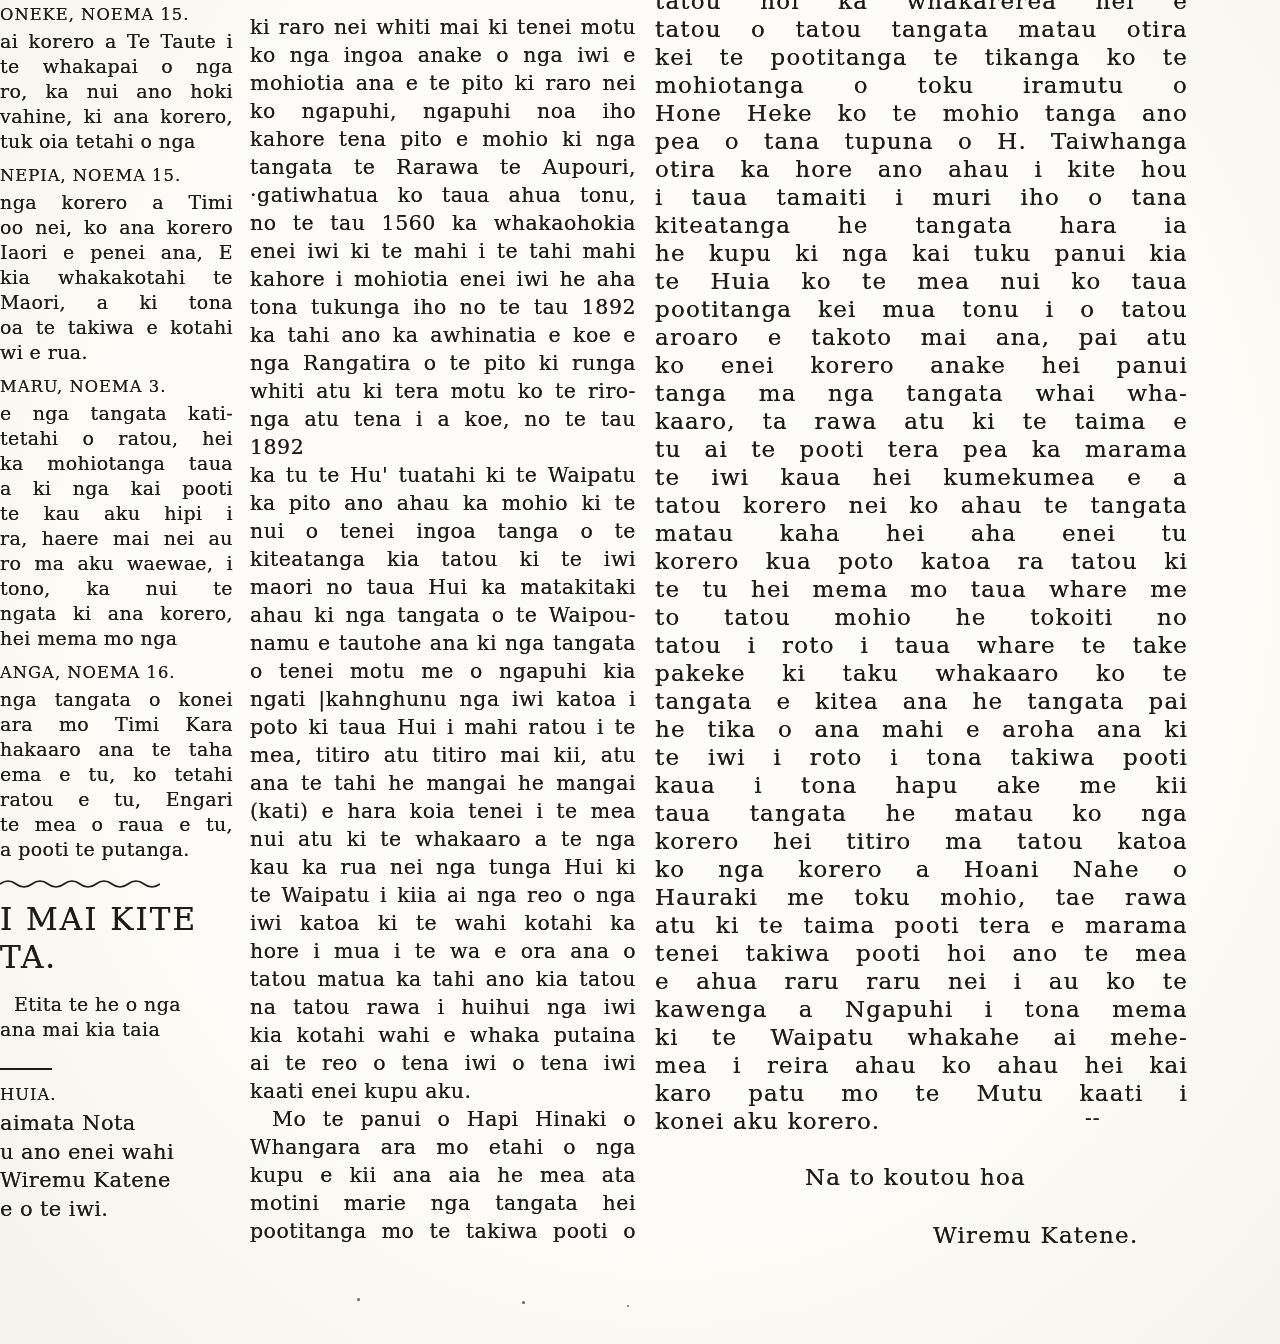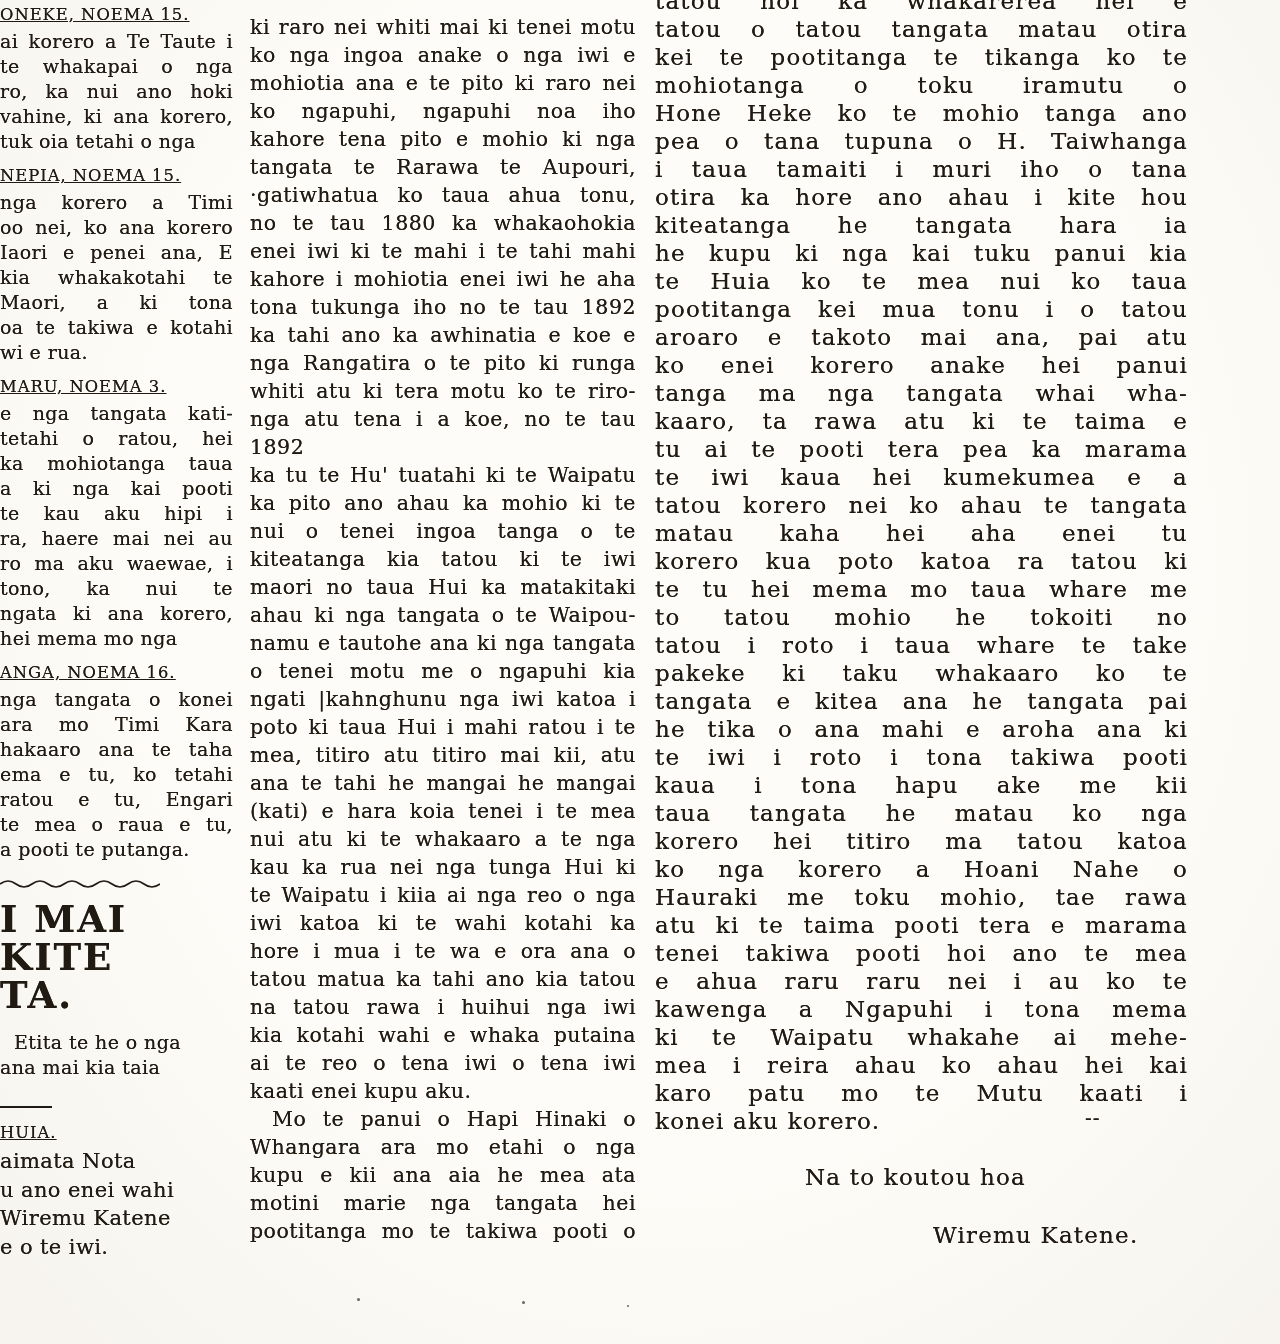--- a/index.html
+++ b/index.html
@@ -29,7 +29,6 @@
     font-size:.86em;
     letter-spacing:1px;
     margin:9px 0 2px 0;
-    text-decoration:underline;
   }
   .col > .dateline:first-child{margin-top:0;}
   .heading{

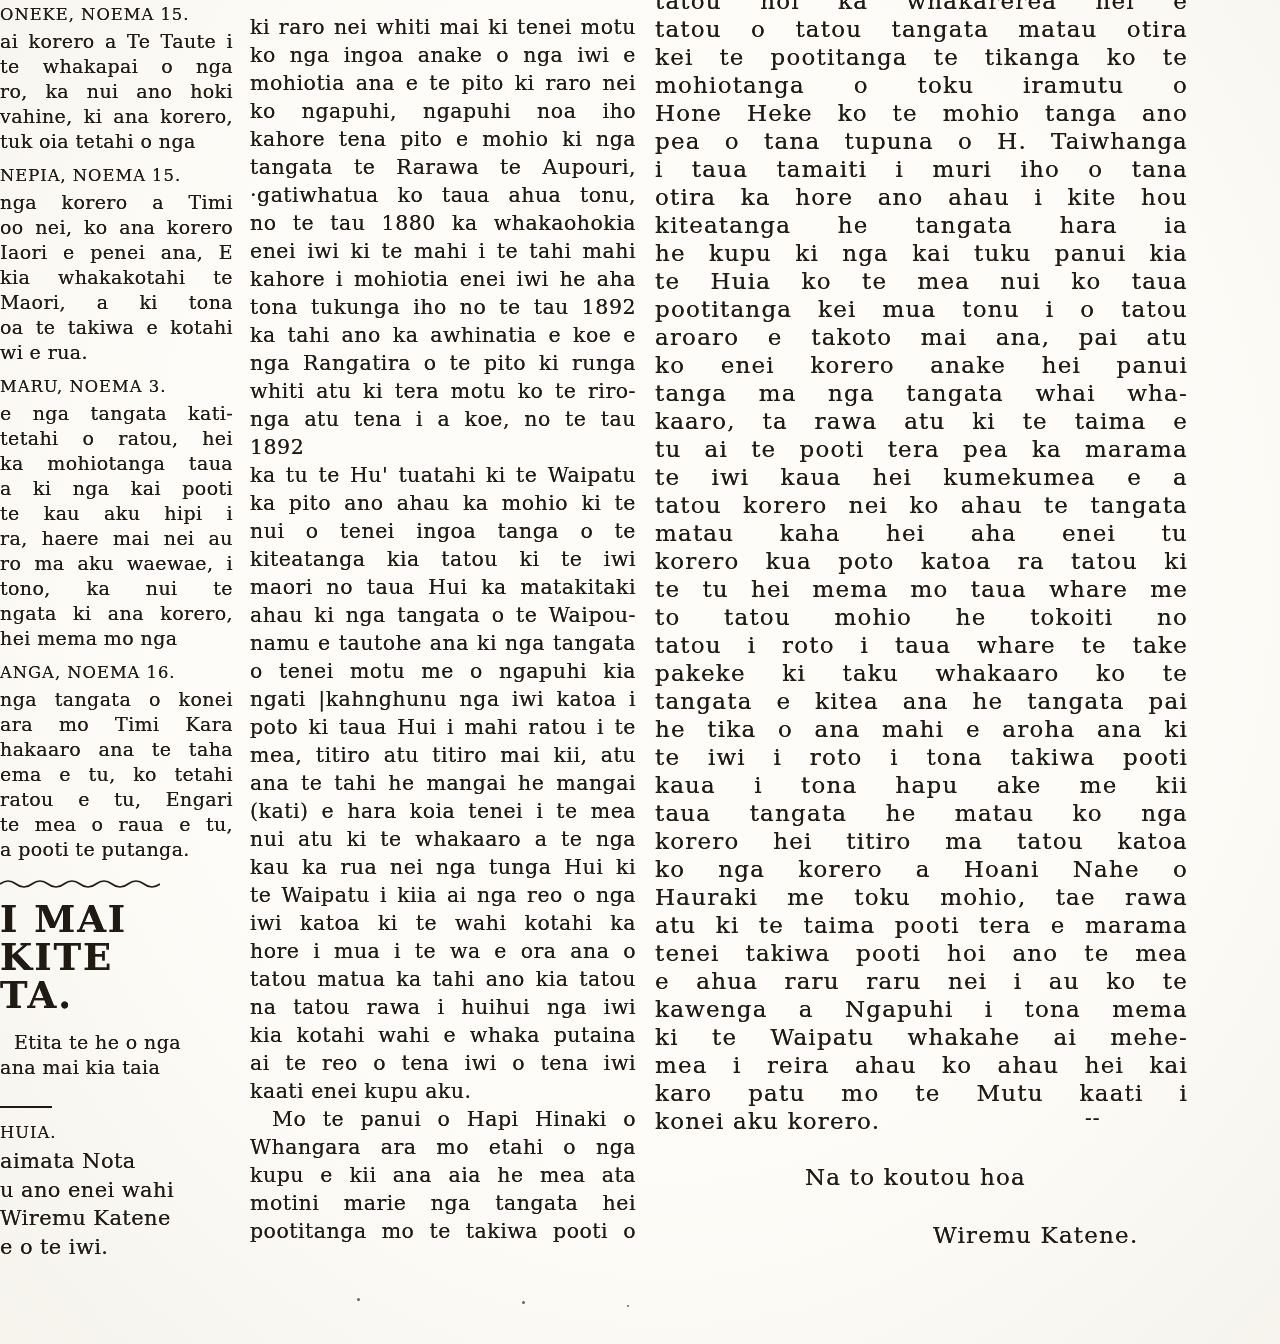--- a/index.html
+++ b/index.html
@@ -182,8 +182,8 @@
         <div class="line just">mohiotanga o toku iramutu o</div>
         <div class="line just">Hone Heke ko te mohio tanga ano</div>
         <div class="line just">pea o tana tupuna o H. Taiwhanga</div>
+        <div class="line just">otira ka hore ano ahau i kite hou</div>
         <div class="line just">i taua tamaiti i muri iho o tana</div>
-        <div class="line just">otira ka hore ano ahau i kite hou</div>
         <div class="line just">kiteatanga he tangata hara ia</div>
         <div class="line just">he kupu ki nga kai tuku panui kia</div>
         <div class="line just">te Huia ko te mea nui ko taua</div>

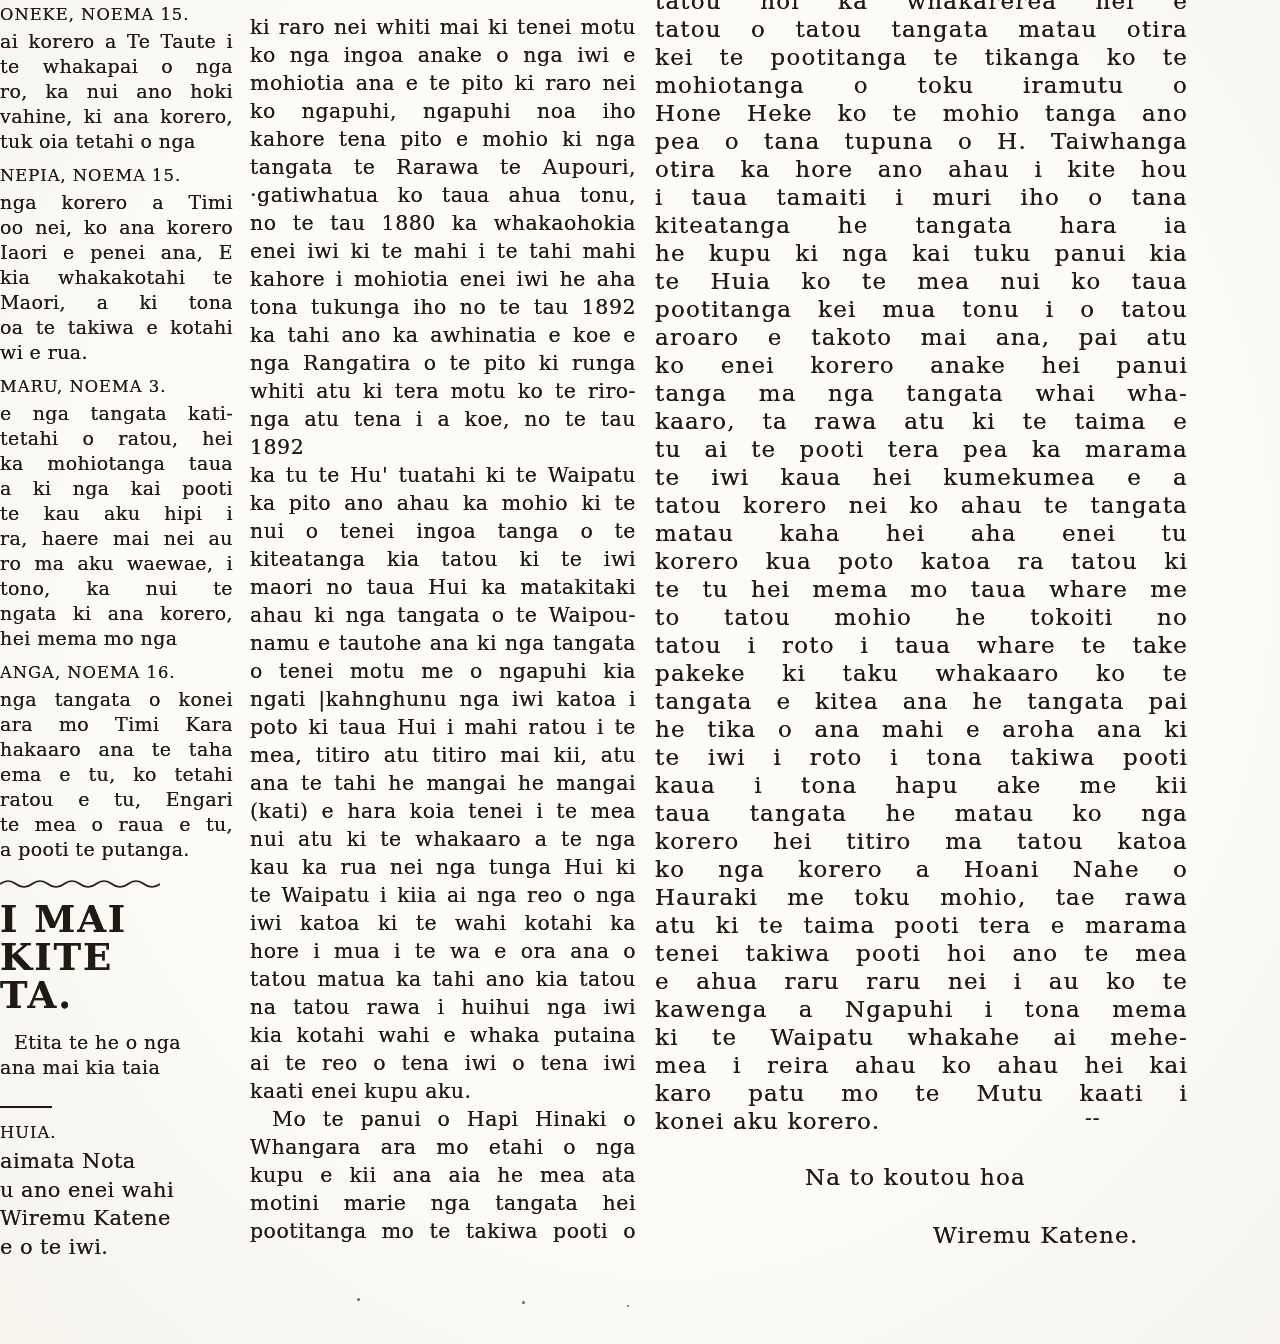--- a/index.html
+++ b/index.html
@@ -134,7 +134,7 @@
         <div class="line just">kahore tena pito e mohio ki nga</div>
         <div class="line just">tangata te Rarawa te Aupouri,</div>
         <div class="line just">·gatiwhatua ko taua ahua tonu,</div>
-        <div class="line just">no te tau 1880 ka whakaohokia</div>
+        <div class="line just">no te tau 1560 ka whakaohokia</div>
         <div class="line just">enei iwi ki te mahi i te tahi mahi</div>
         <div class="line just">kahore i mohiotia enei iwi he aha</div>
         <div class="line just">tona tukunga iho no te tau 1892</div>

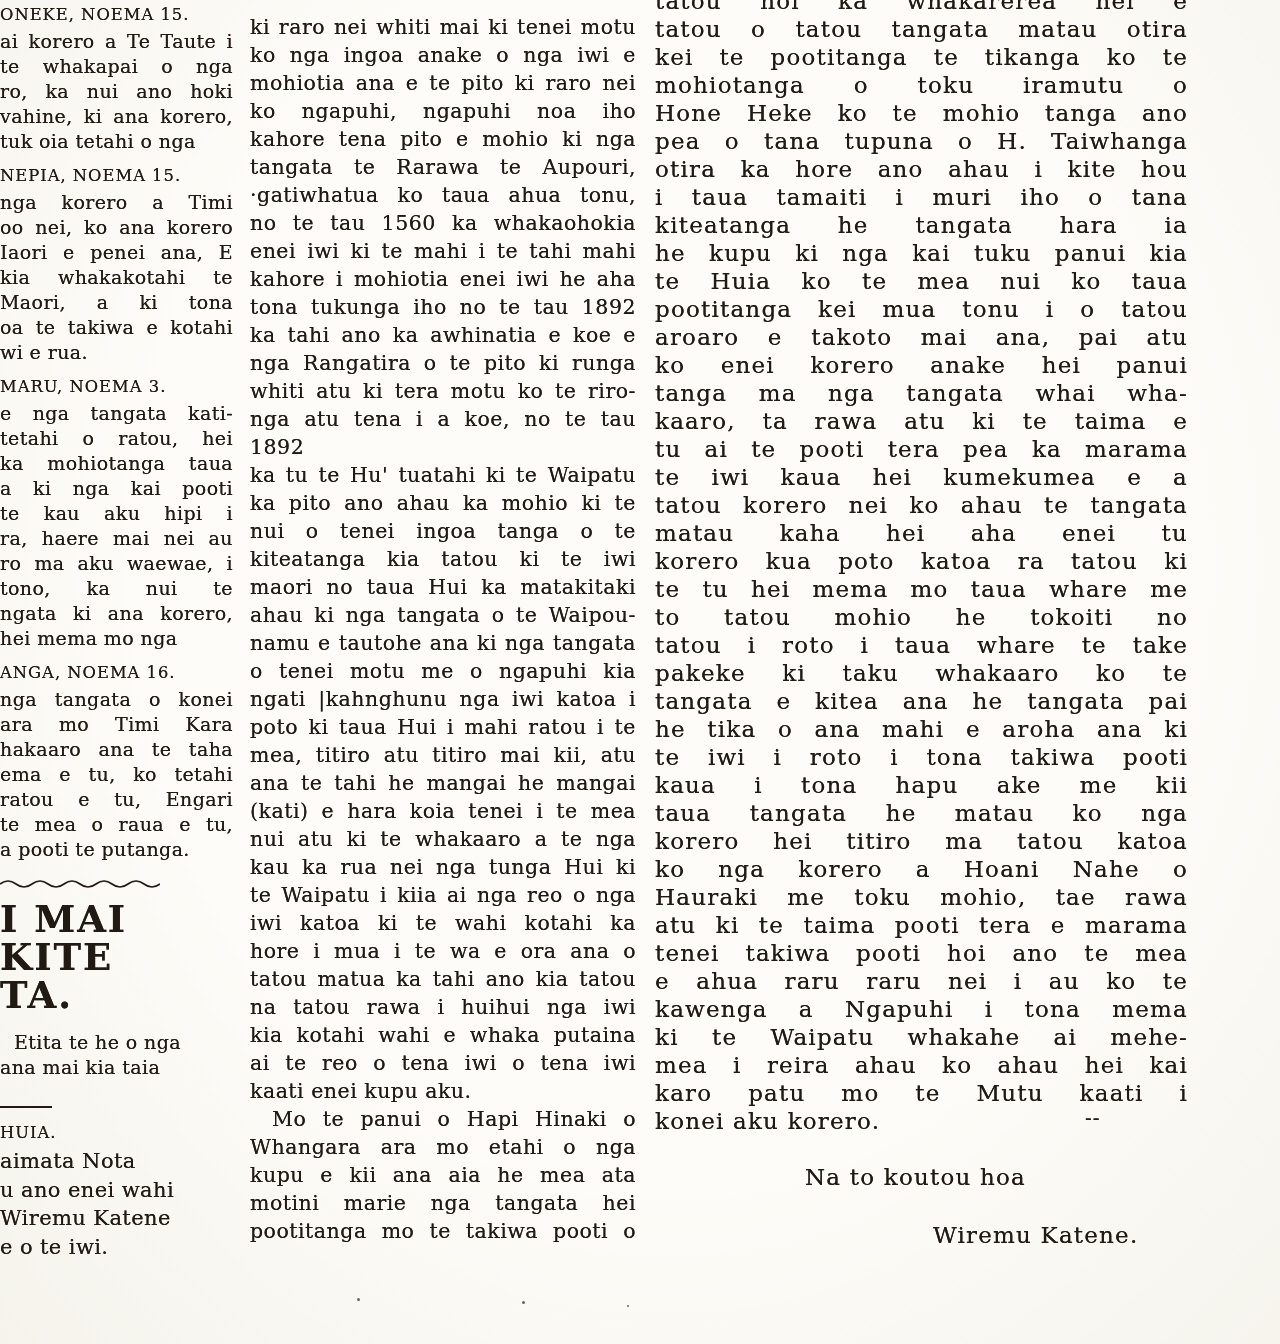--- a/index.html
+++ b/index.html
@@ -32,8 +32,8 @@
   }
   .col > .dateline:first-child{margin-top:0;}
   .heading{
-    font-weight:700;
-    font-size:37px;
+    font-weight:400;
+    font-size:31px;
     line-height:38px;
     letter-spacing:2px;
     margin:14px 0 16px 0;

